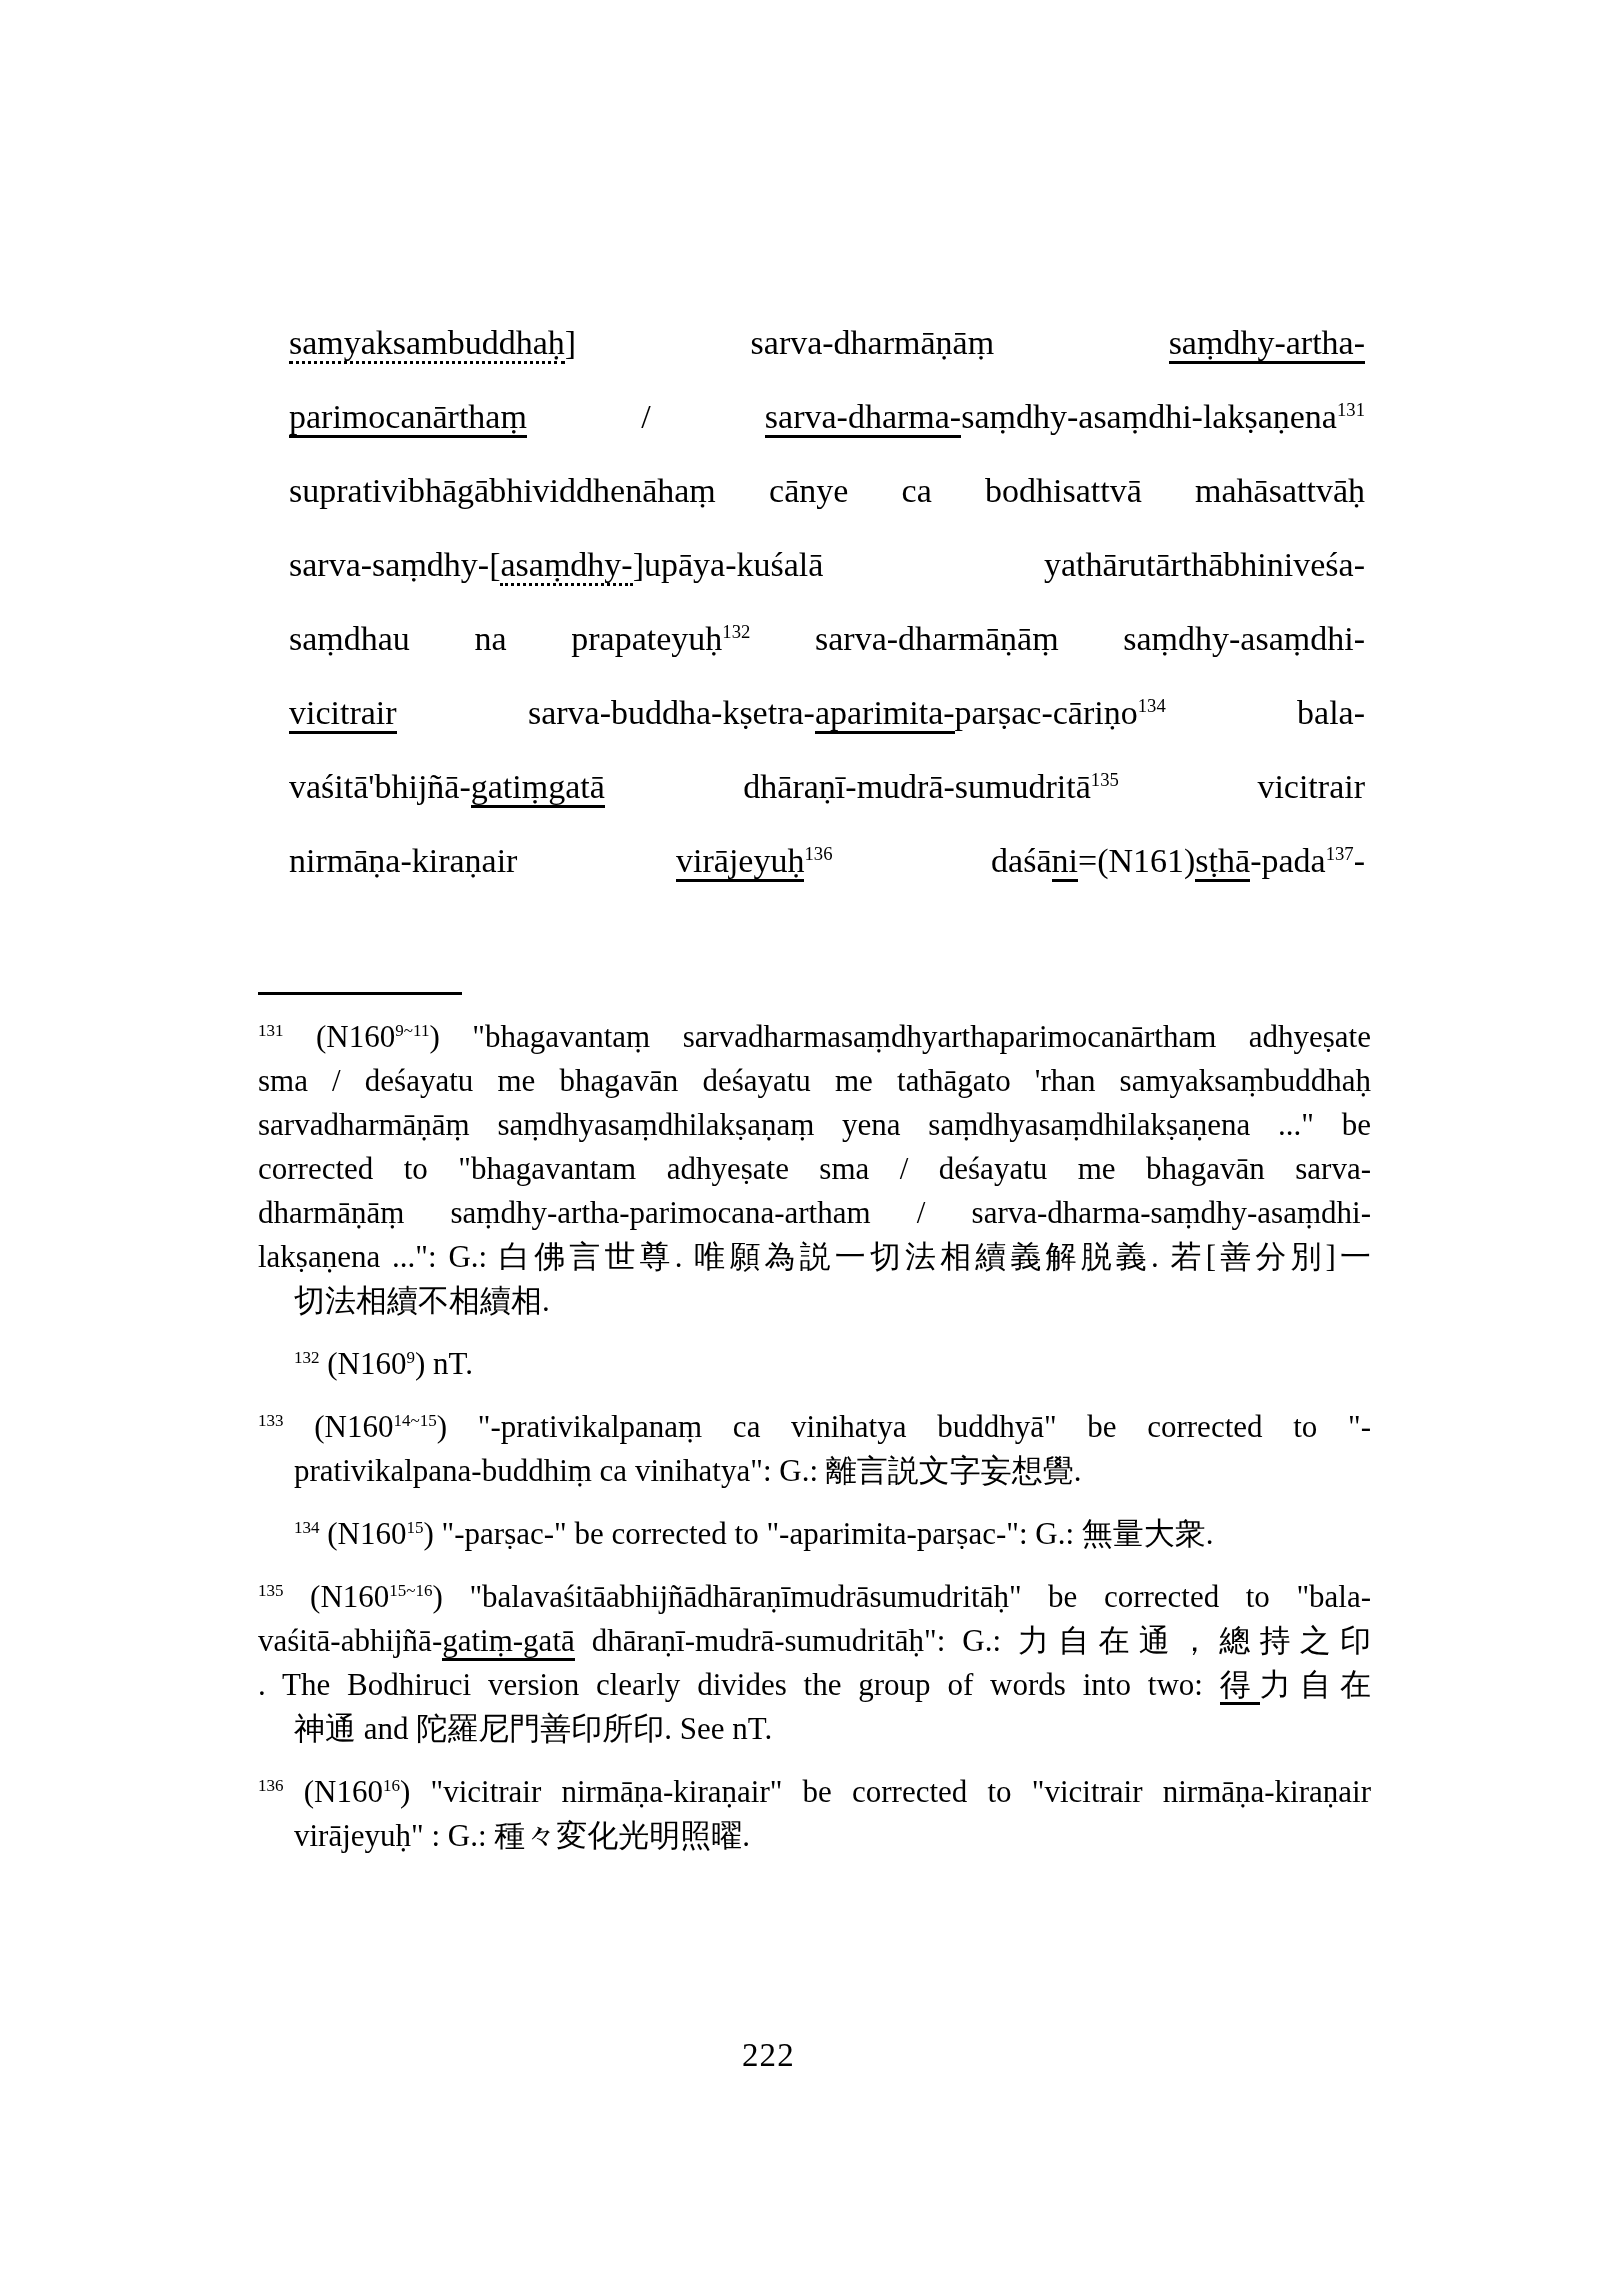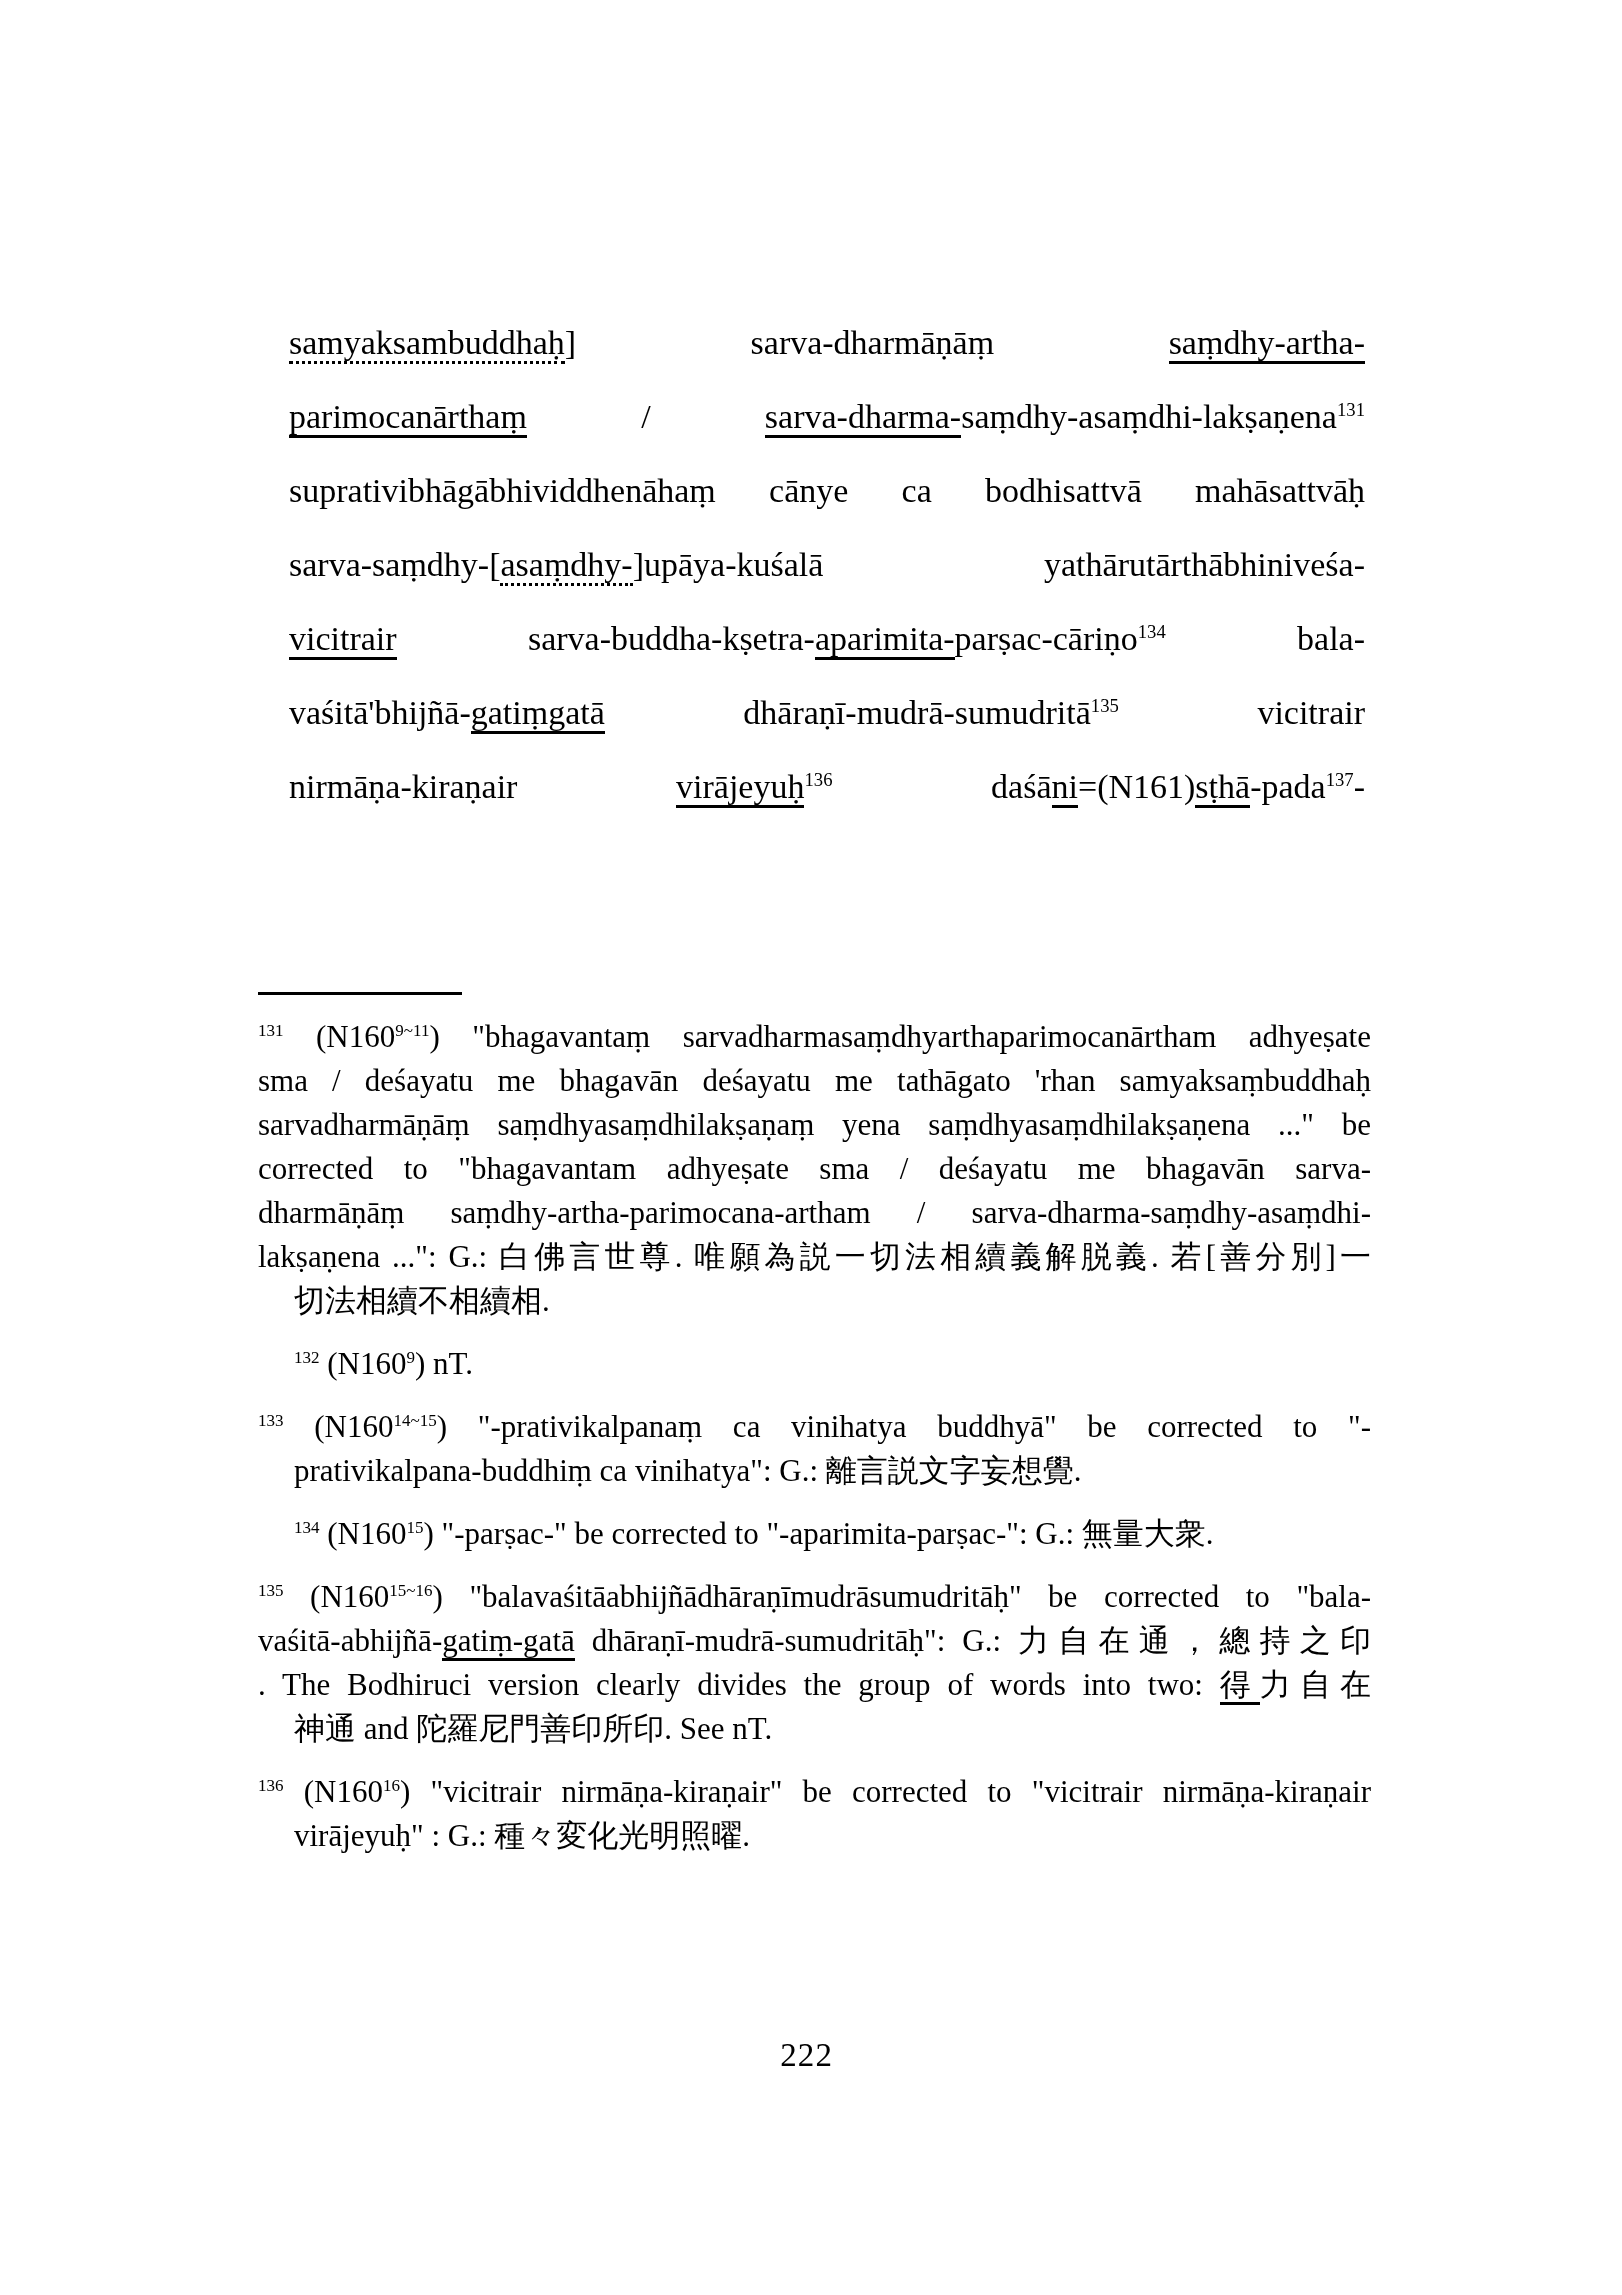--- a/index.html
+++ b/index.html
@@ -86,6 +86,7 @@
       <div class="main-line"><span class="s-u">parimocanārthaṃ</span><span class="s-p"> / </span><span class="s-u">sarva-dharma-</span><span class="s-p">saṃdhy-asaṃdhi-lakṣaṇena</span><span class="s-sup">131</span></div>
       <div class="main-line"><span class="s-p">suprativibhāgābhividdhenāhaṃ cānye ca bodhisattvā mahāsattvāḥ</span></div>
       <div class="main-line"><span class="s-p">sarva-saṃdhy-[</span><span class="s-ud">asaṃdhy-</span><span class="s-p">]upāya-kuśalā yathārutārthābhiniveśa-</span></div>
+      <div class="main-line"><span class="s-p">saṃdhau na prapateyuḥ</span><span class="s-sup">132</span><span class="s-p"> sarva-dharmāṇāṃ saṃdhy-asaṃdhi-</span></div>
       <div class="main-line"><span class="s-u">vicitrair</span><span class="s-p"> sarva-buddha-kṣetra-</span><span class="s-u">aparimita-</span><span class="s-p">parṣac-cāriṇo</span><span class="s-sup">134</span><span class="s-p"> bala-</span></div>
       <div class="main-line"><span class="s-p">vaśitā'bhijñā-</span><span class="s-u">gatiṃgatā</span><span class="s-p"> dhāraṇī-mudrā-sumudritā</span><span class="s-sup">135</span><span class="s-p"> vicitrair</span></div>
       <div class="main-line"><span class="s-p">nirmāṇa-kiraṇair </span><span class="s-u">virājeyuḥ</span><span class="s-sup">136</span><span class="s-p"> daśā</span><span class="s-u">ni</span><span class="s-p">=(N161)</span><span class="s-u">sṭhā</span><span class="s-p">-pada</span><span class="s-sup">137</span><span class="s-p">-</span></div>

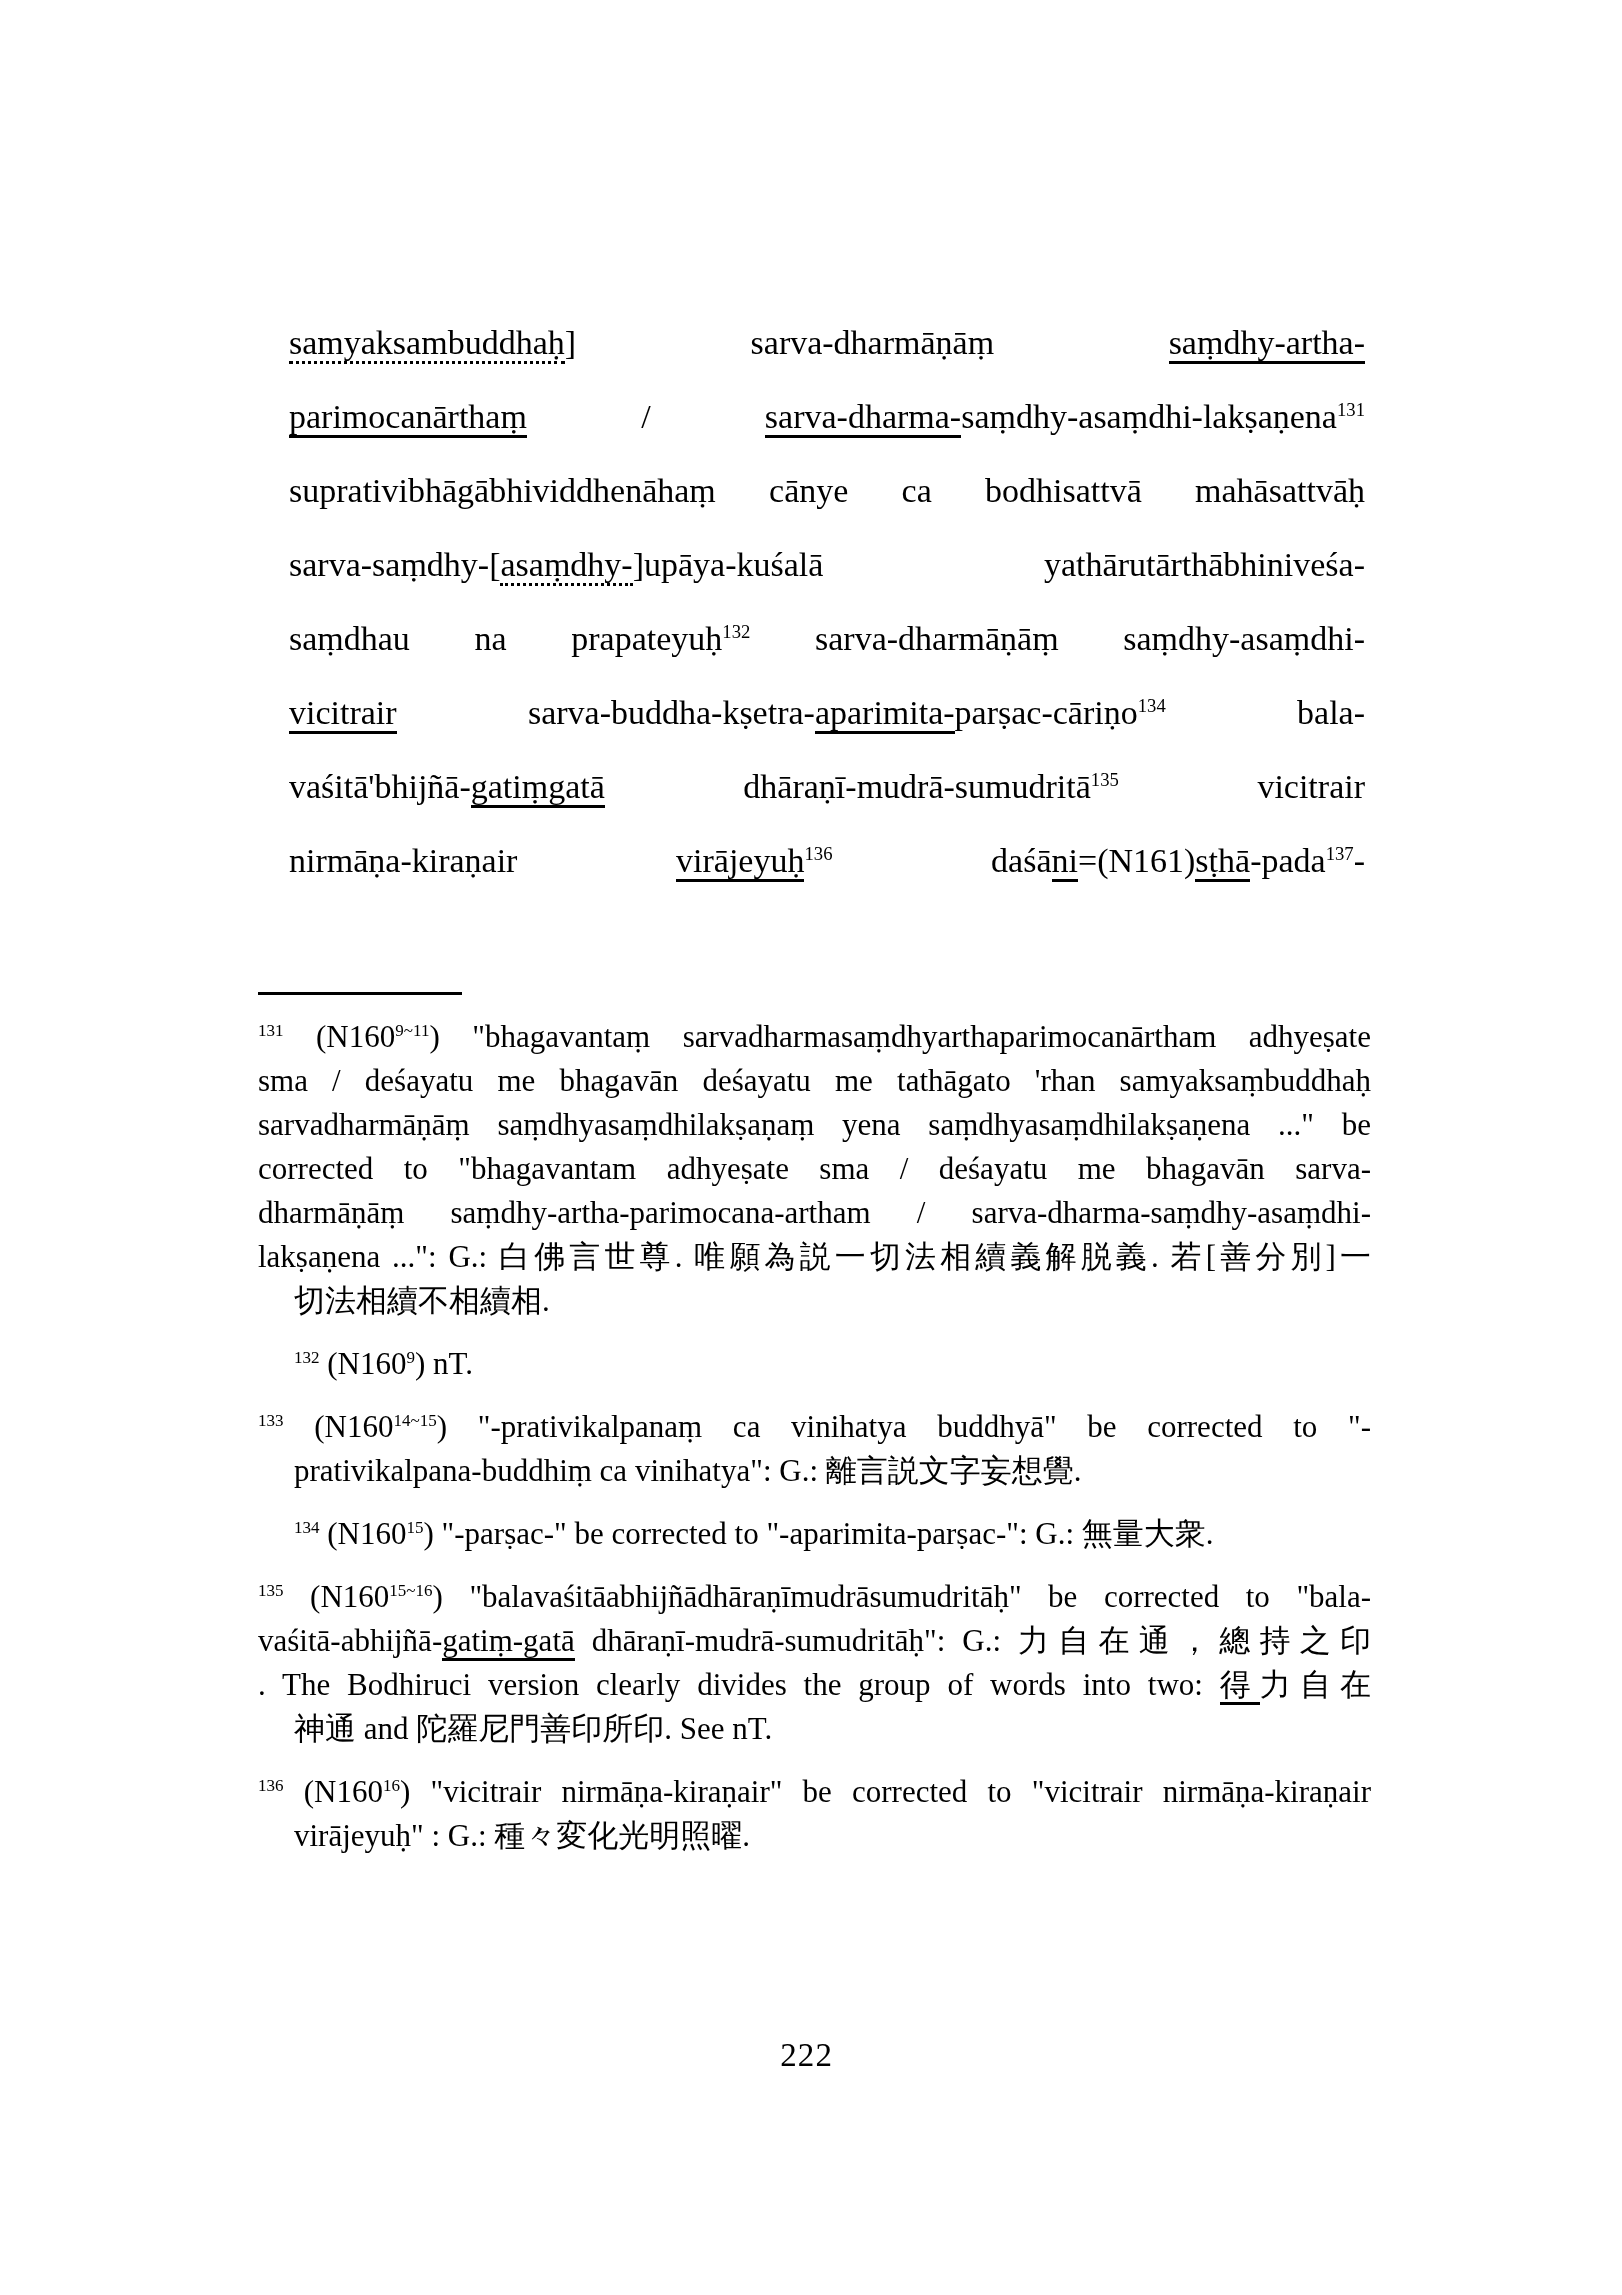--- a/index.html
+++ b/index.html
@@ -72,7 +72,7 @@
     left: 742px;
     top: 2037px;
     width: 91px;
-    text-align: right;
+    text-align: left;
     font-size: 33px;
     letter-spacing: 1.1px;
   }

